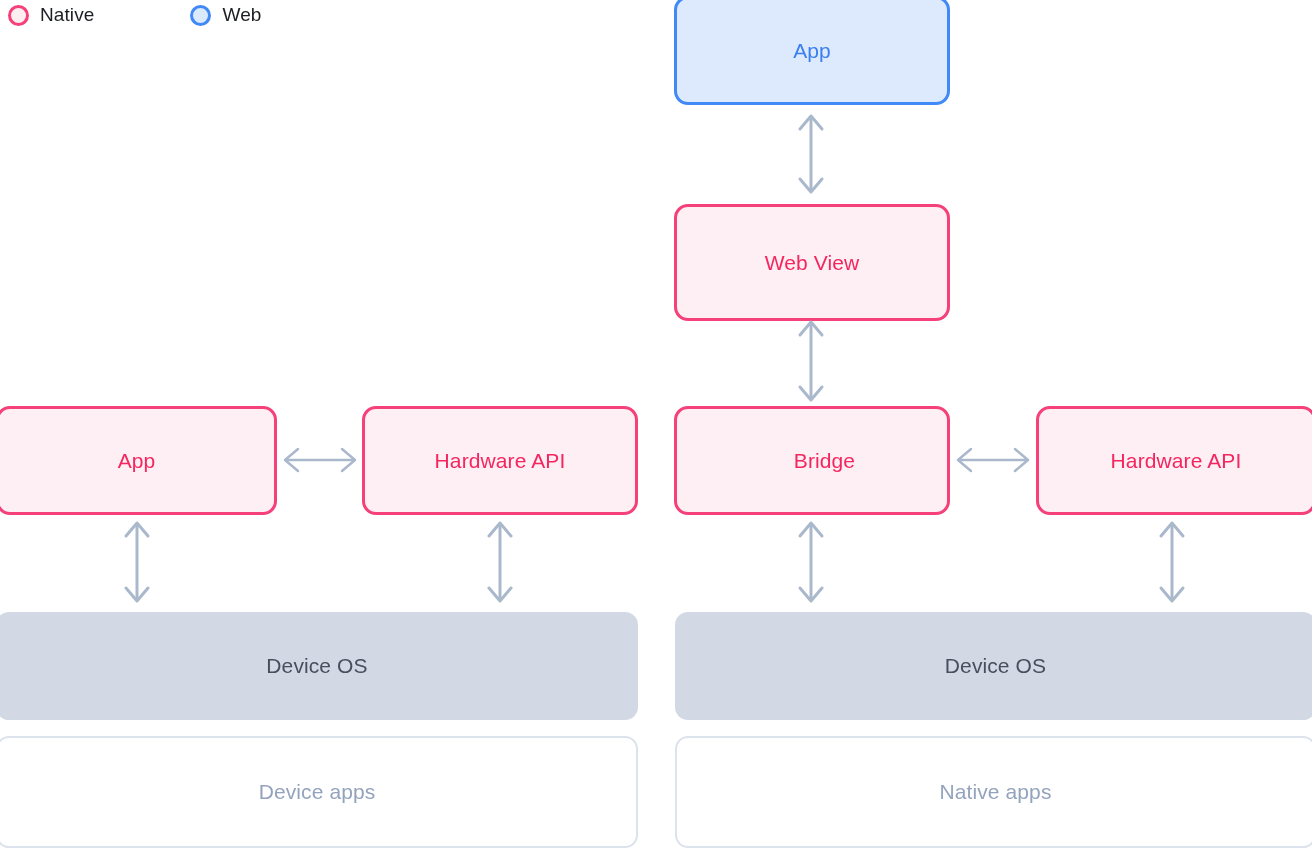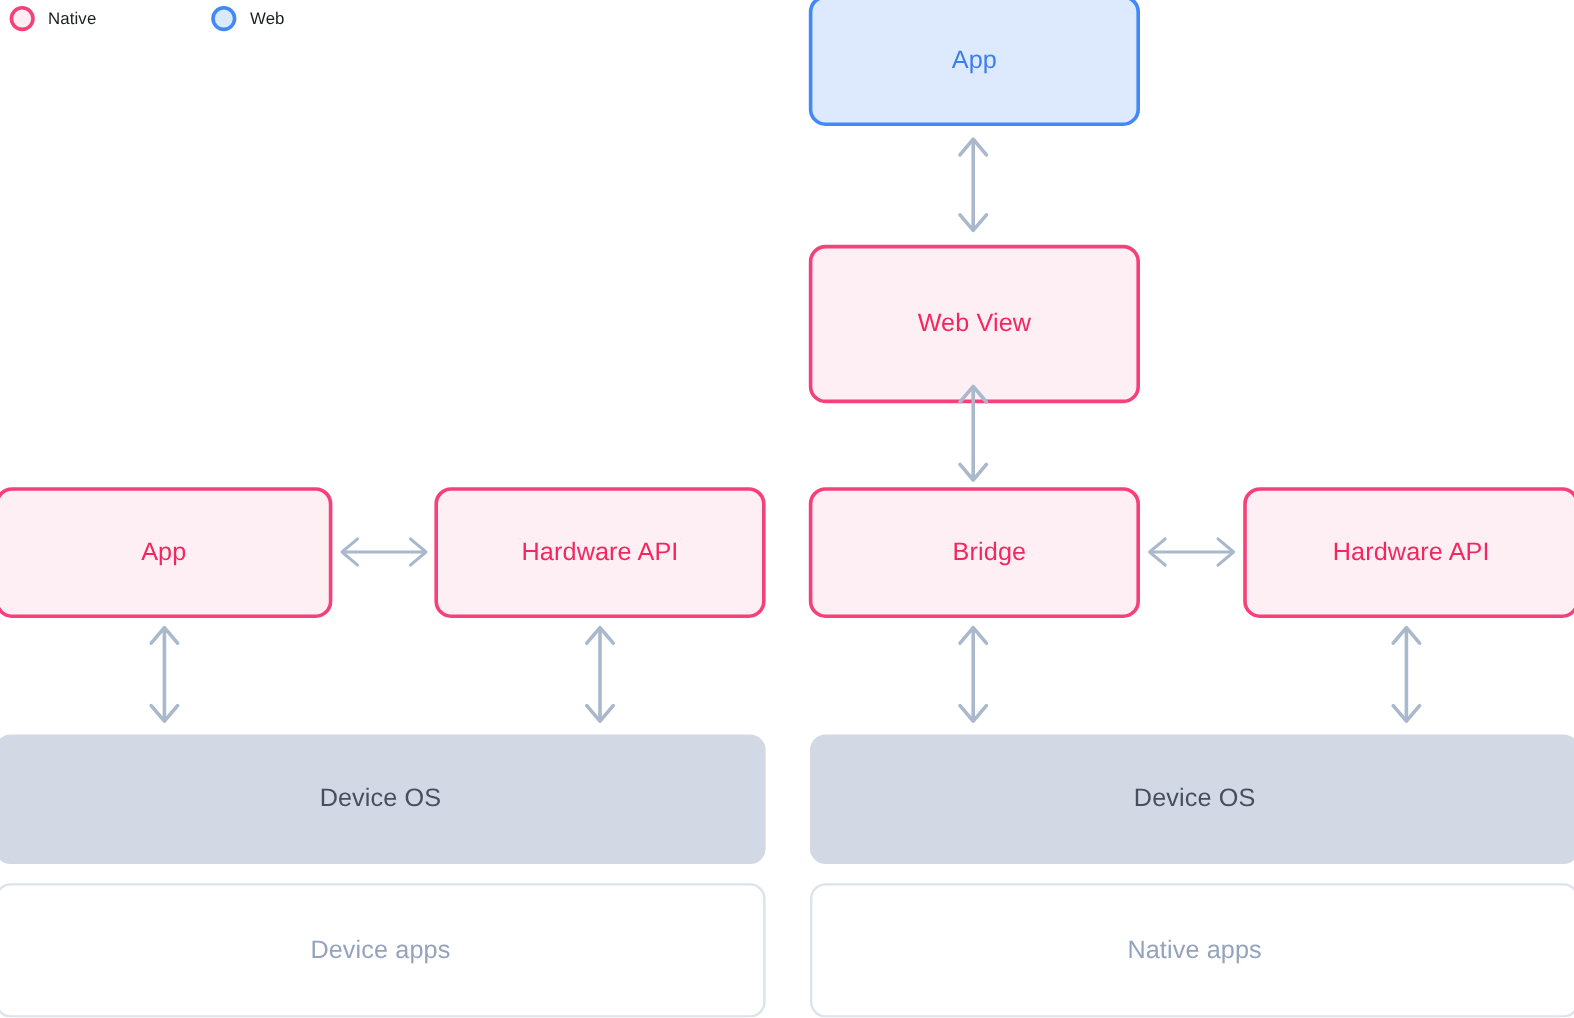--- a/index.html
+++ b/index.html
@@ -53,7 +53,7 @@
   }
   .legend-label {
     margin-left: 11px;
-    font-size: 14px;
+    font-size: 19px;
     color: #1c1e24;
     letter-spacing: 0.1px;
     white-space: nowrap;

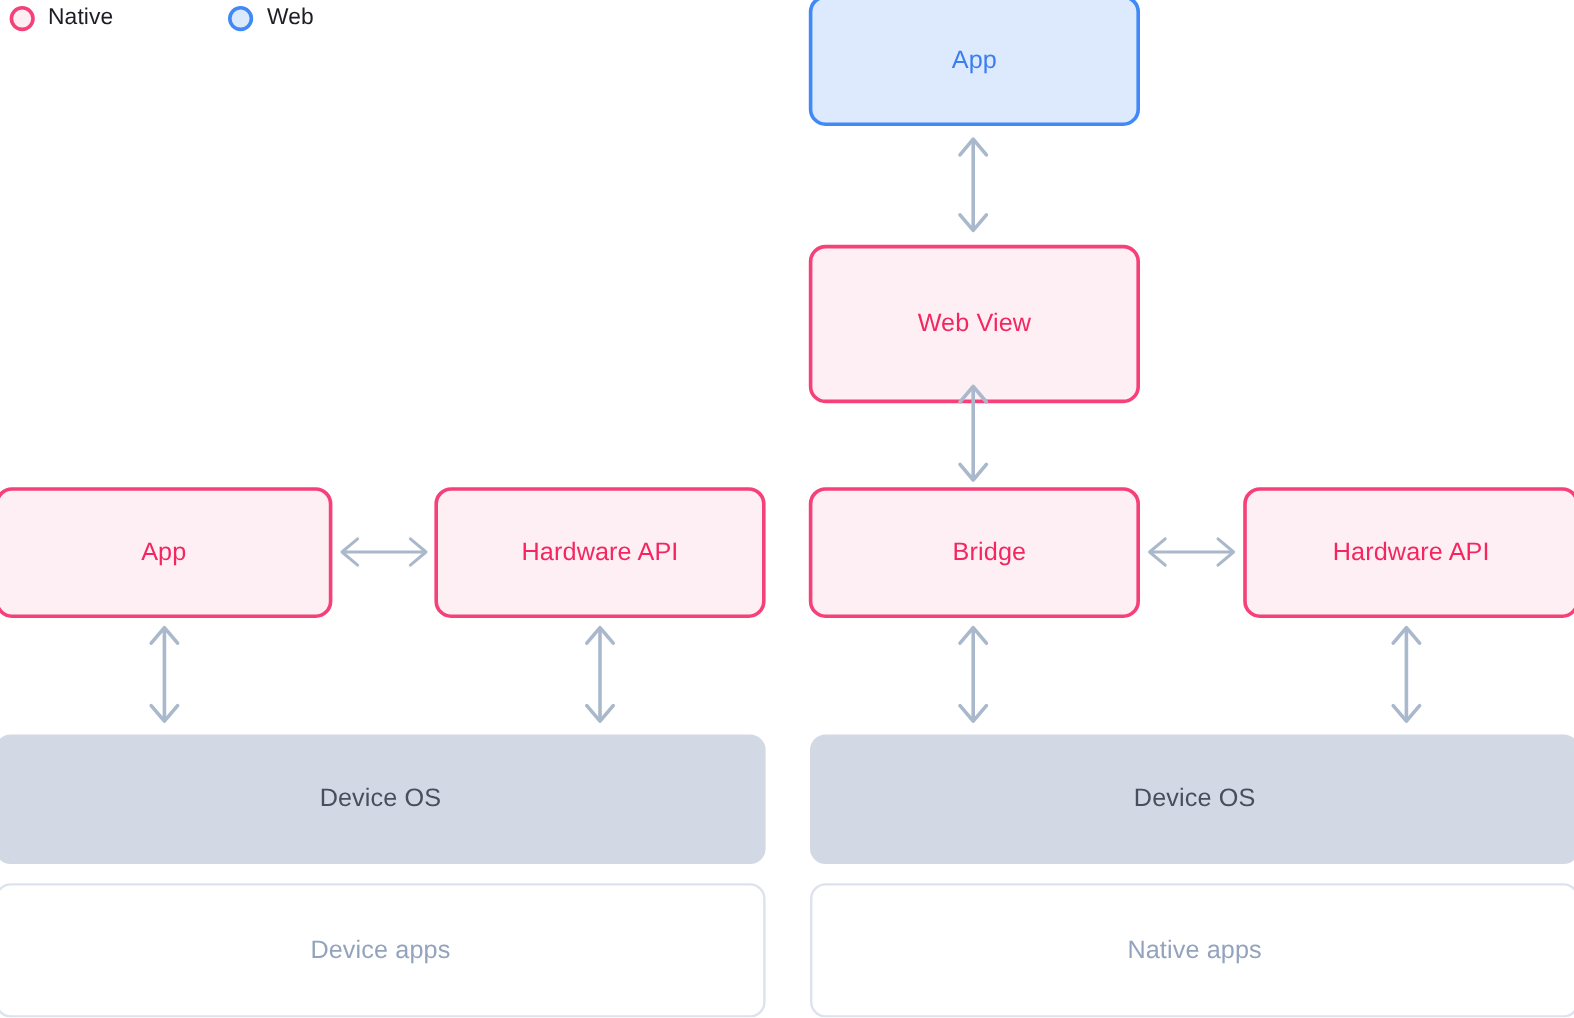--- a/index.html
+++ b/index.html
@@ -130,7 +130,7 @@
     </svg>
   </div>
 
-  <div class="node pink" style="left:674px; top:204px; width:276px; height:132px;">
+  <div class="node pink" style="left:674px; top:204px; width:276px; height:117px;">
     <span>Web View</span>
   </div>
 

